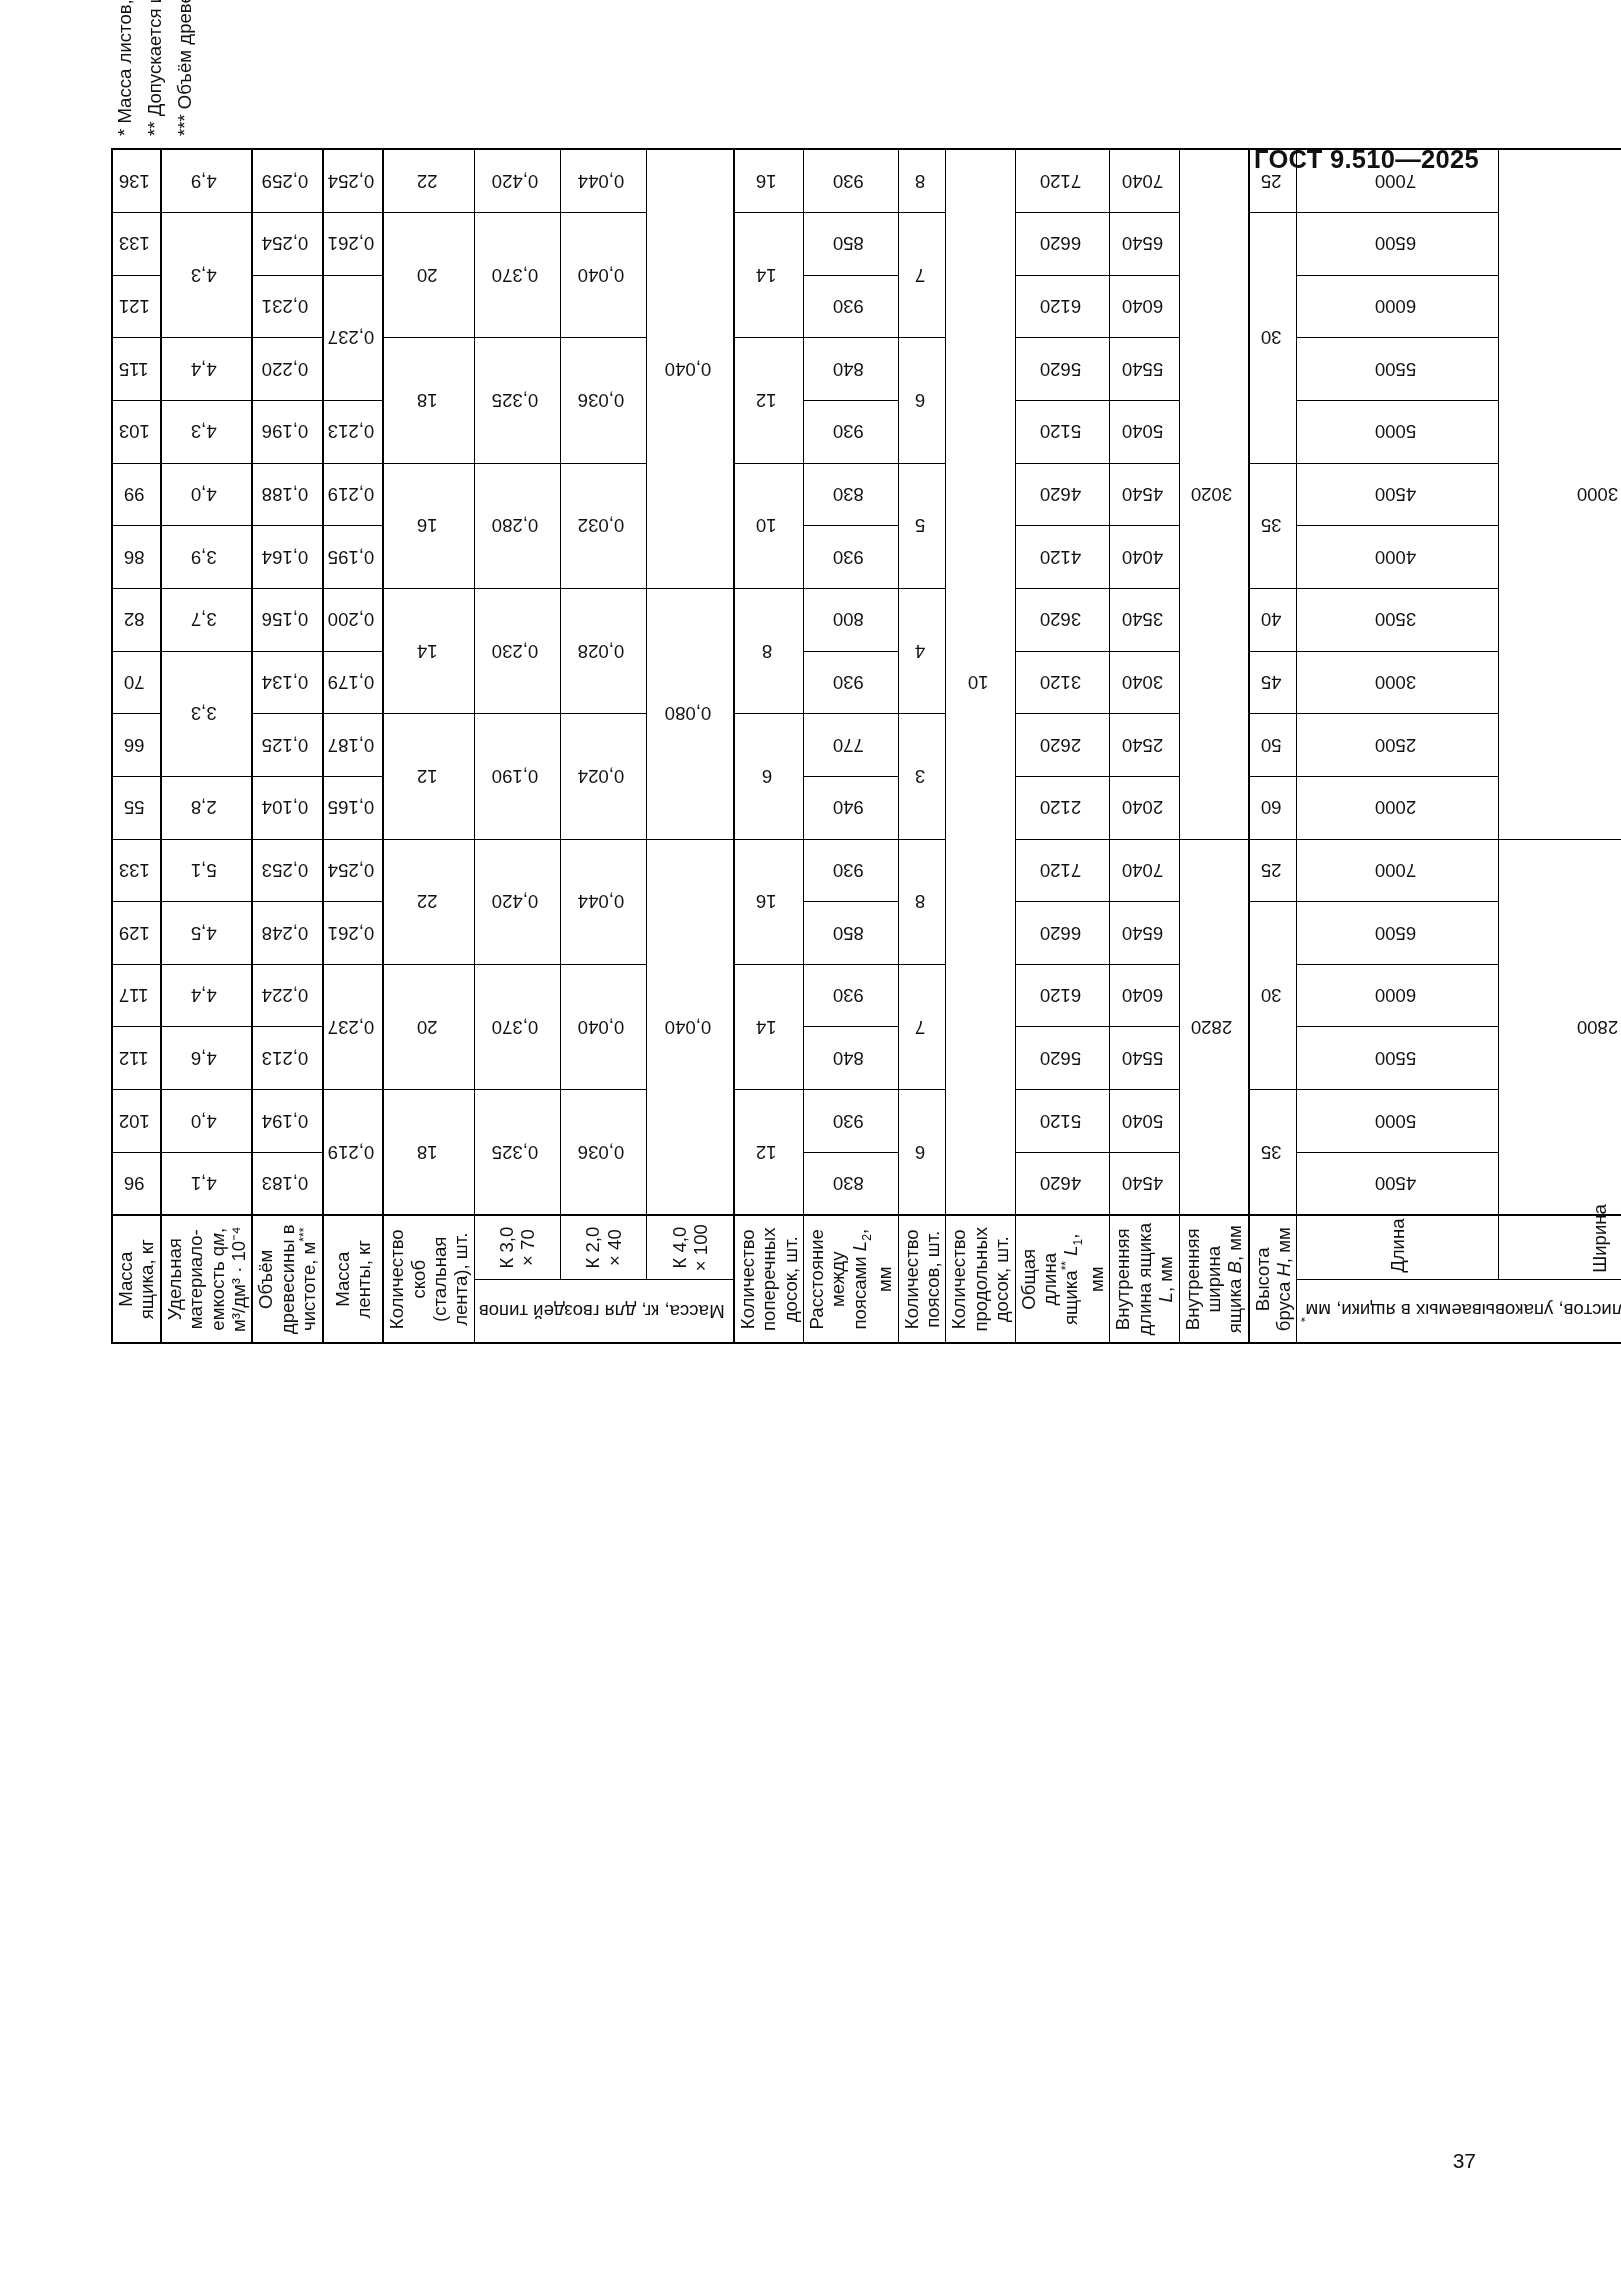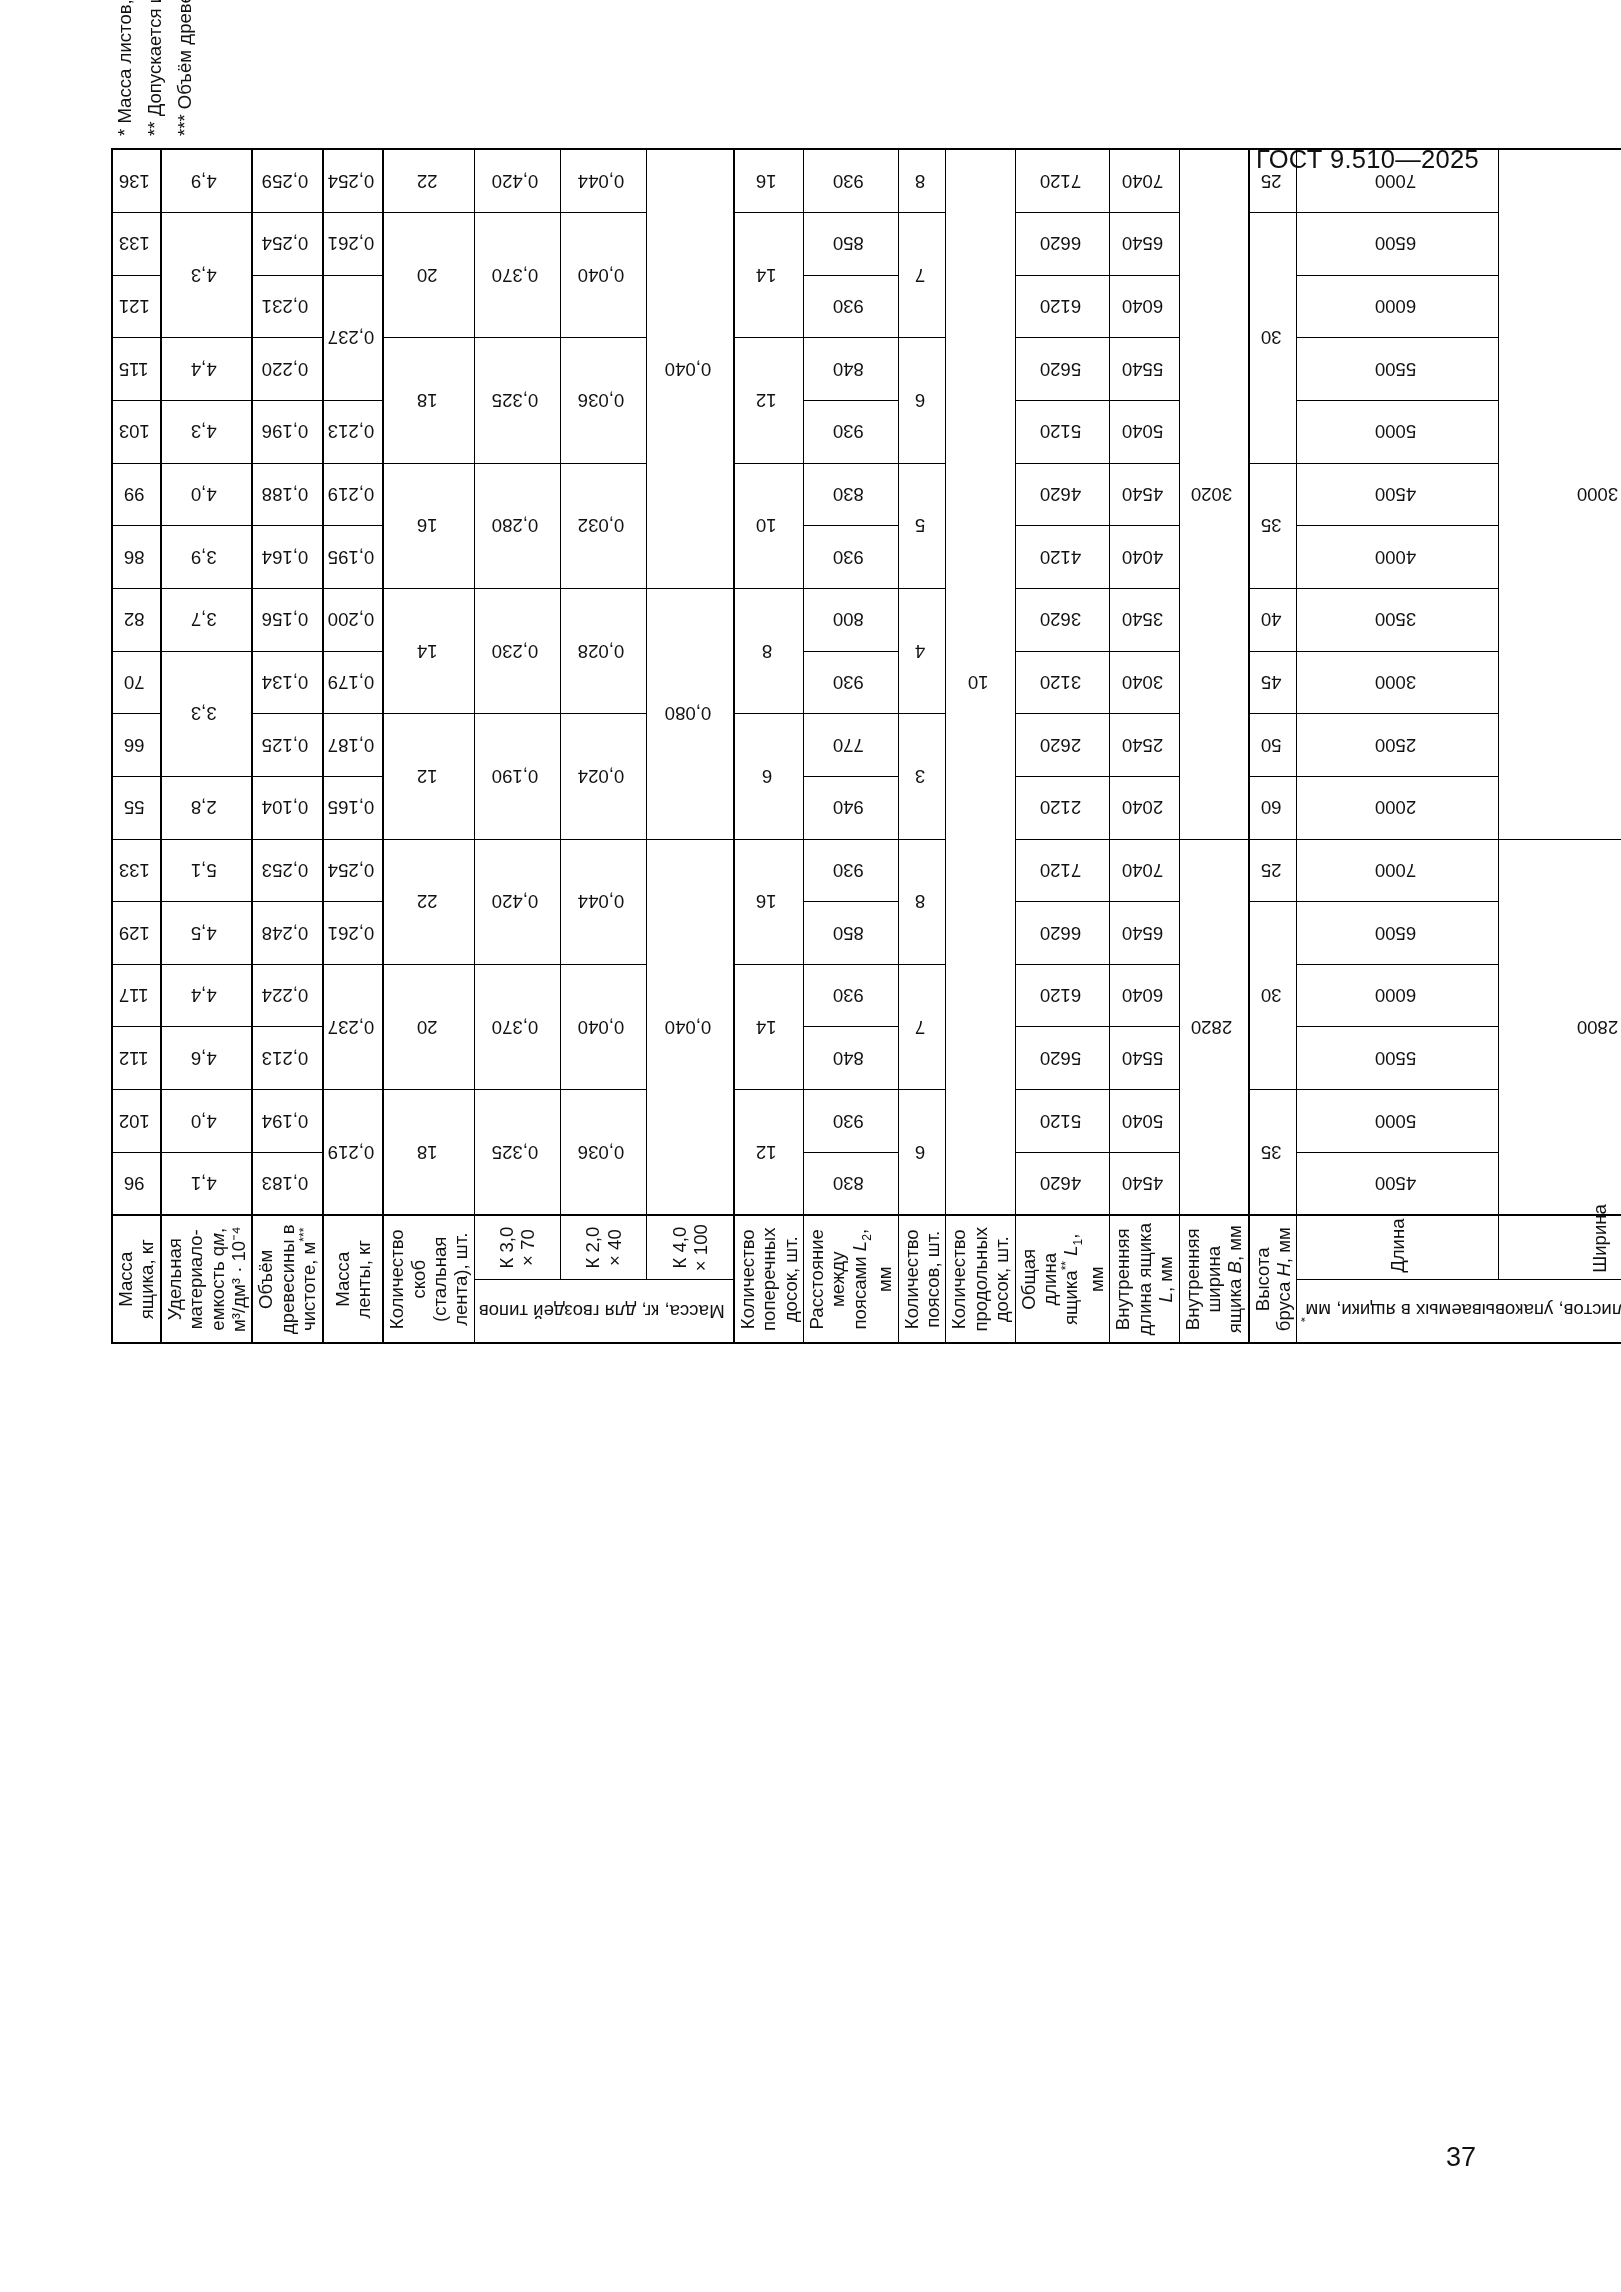--- a/index.html
+++ b/index.html
@@ -16,7 +16,7 @@
   .gost-header{
     position:absolute;
     top:145px;right:142px;
-    font-size:25.5px;font-weight:normal;
+    font-size:25.5px;font-weight:bold;
     letter-spacing:0.3px;
     white-space:nowrap;
   }

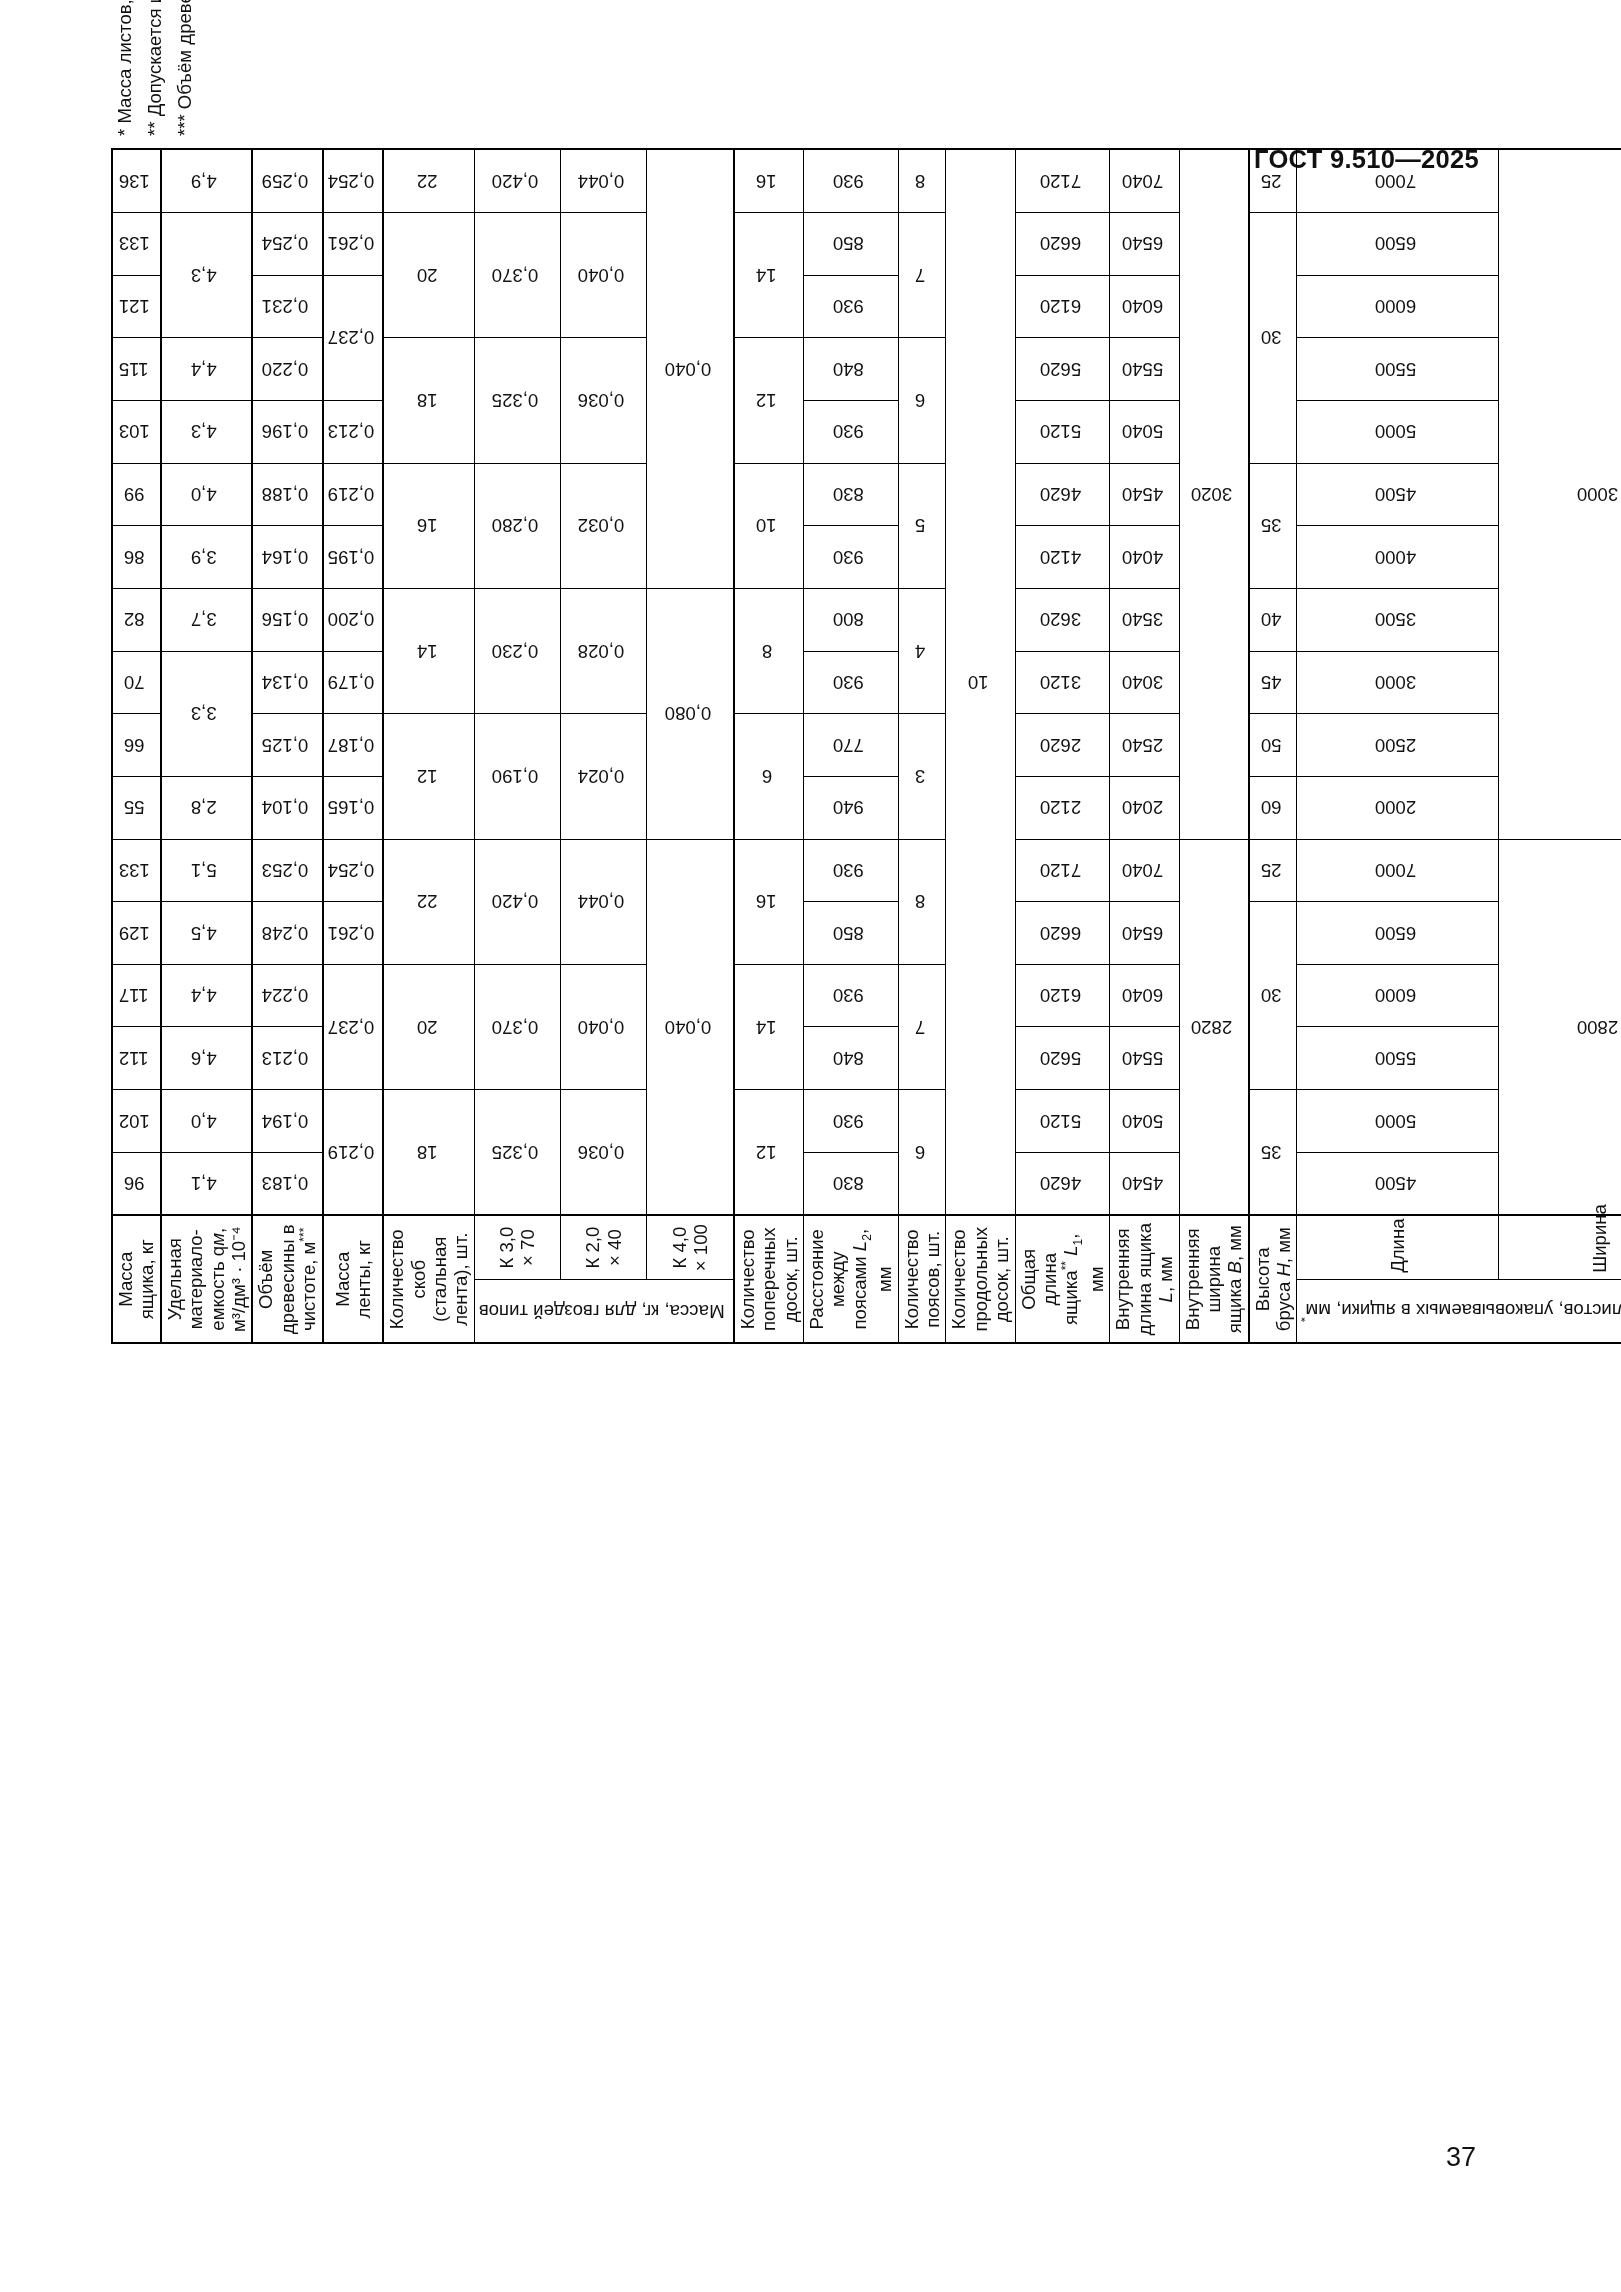--- a/index.html
+++ b/index.html
@@ -23,7 +23,7 @@
   .page-number{
     position:absolute;
     bottom:120px;right:145px;
-    font-size:27px;
+    font-size:21px;
   }
 
   

